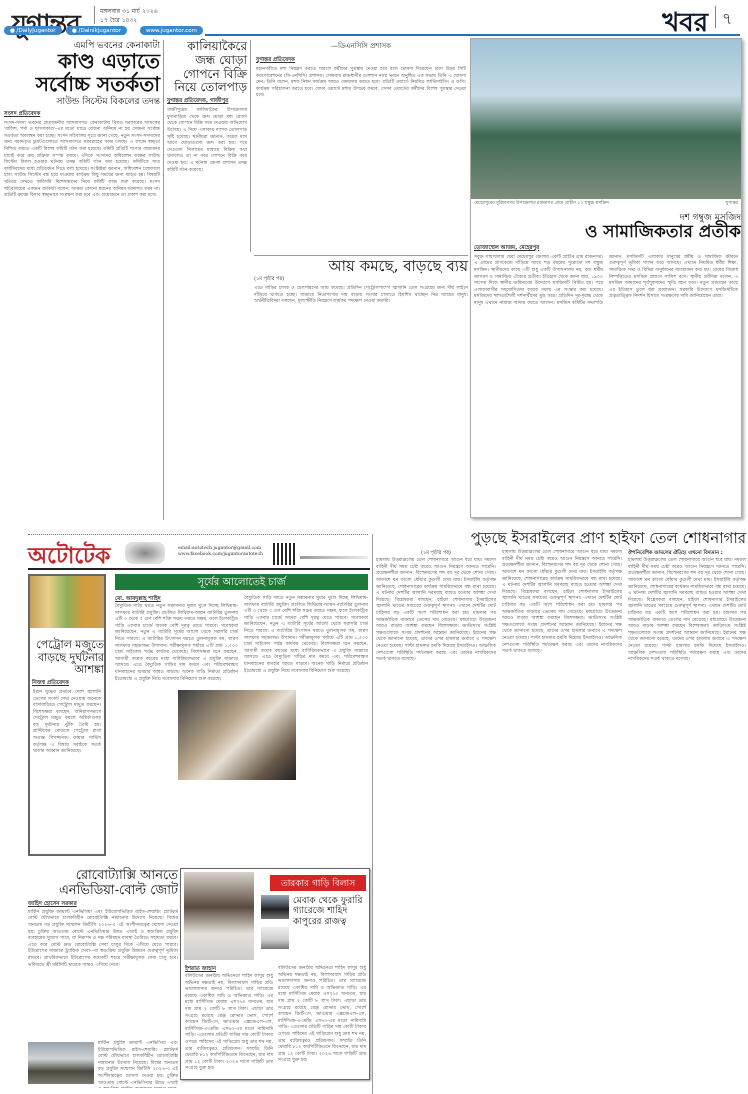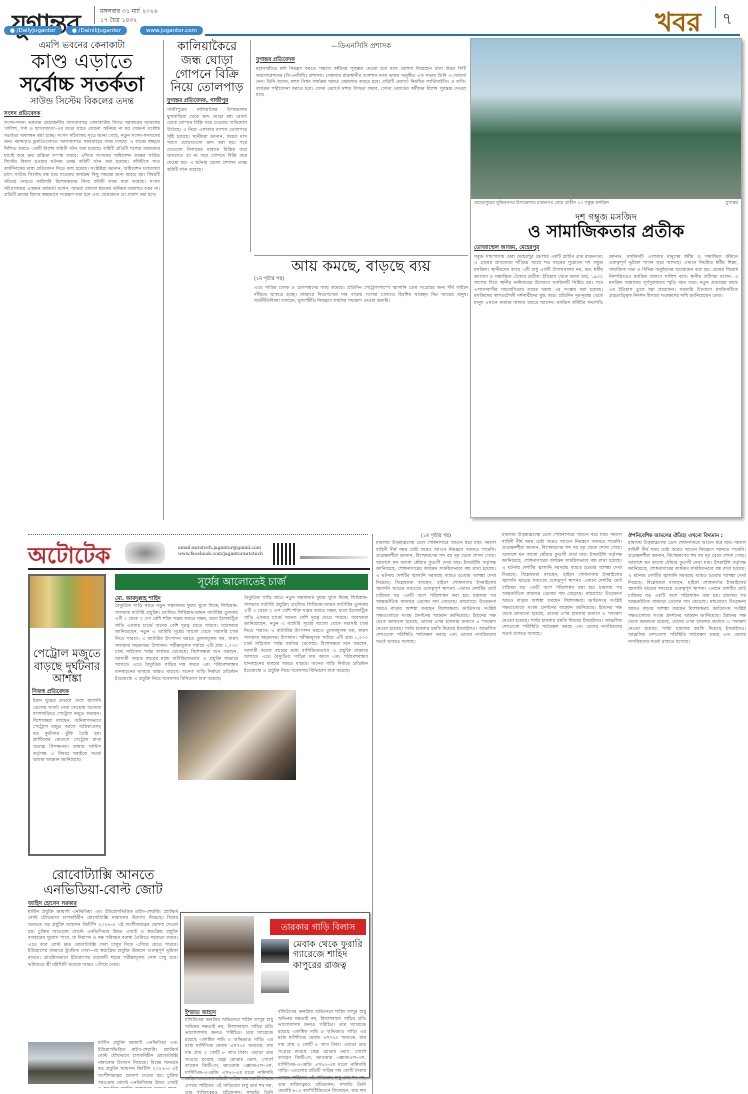--- a/index.html
+++ b/index.html
@@ -9,7 +9,7 @@
 .date{left:94px;top:6px;font-size:6px;color:#444;line-height:9px;border-left:1px solid #888;padding-left:5px}
 .social{top:26px;height:9px;border-radius:5px;background:#3a87c9;color:#fff;font-size:5.5px;line-height:9px;padding:0 6px}
 .topline{left:205px;top:34px;width:535px;height:2px;background:#2a6fb0}
-.section{right:47px;top:2px;font-size:26px;font-weight:bold;color:#a16207;font-family:"DejaVu Sans",sans-serif}
+.section{right:40px;top:2px;font-size:26px;font-weight:bold;color:#0f172a;font-family:"DejaVu Sans",sans-serif}
 .pgbar{left:715px;top:6px;width:1px;height:22px;background:#2aa0c8}
 .pgno{left:722px;top:6px;font-size:16px;color:#444}
 .hl{font-family:"DejaVu Serif",serif;color:#111;text-align:center;line-height:1.15}

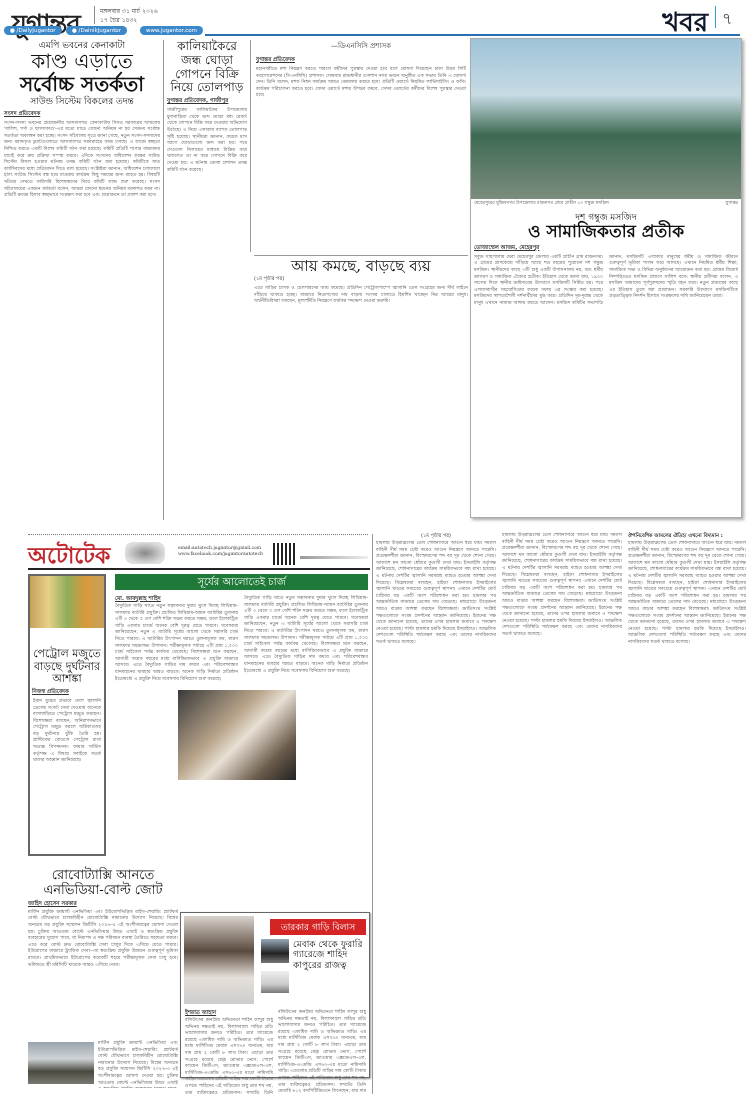--- a/index.html
+++ b/index.html
@@ -12,7 +12,7 @@
 .section{right:40px;top:2px;font-size:26px;font-weight:bold;color:#0f172a;font-family:"DejaVu Sans",sans-serif}
 .pgbar{left:715px;top:6px;width:1px;height:22px;background:#2aa0c8}
 .pgno{left:722px;top:6px;font-size:16px;color:#444}
-.hl{font-family:"DejaVu Serif",serif;color:#111;text-align:center;line-height:1.15}
+.hl{font-family:"DejaVu Serif",serif;color:#111;text-align:right;line-height:1.15}
 .body{font-size:4.6px;line-height:6.6px;color:#555;text-align:justify;overflow:hidden}
 .byline{font-size:5.5px;font-weight:bold;color:#333;text-decoration:underline}
 .img{background:linear-gradient(135deg,#8fb3c9,#d6dde0 40%,#6d8a9a);}

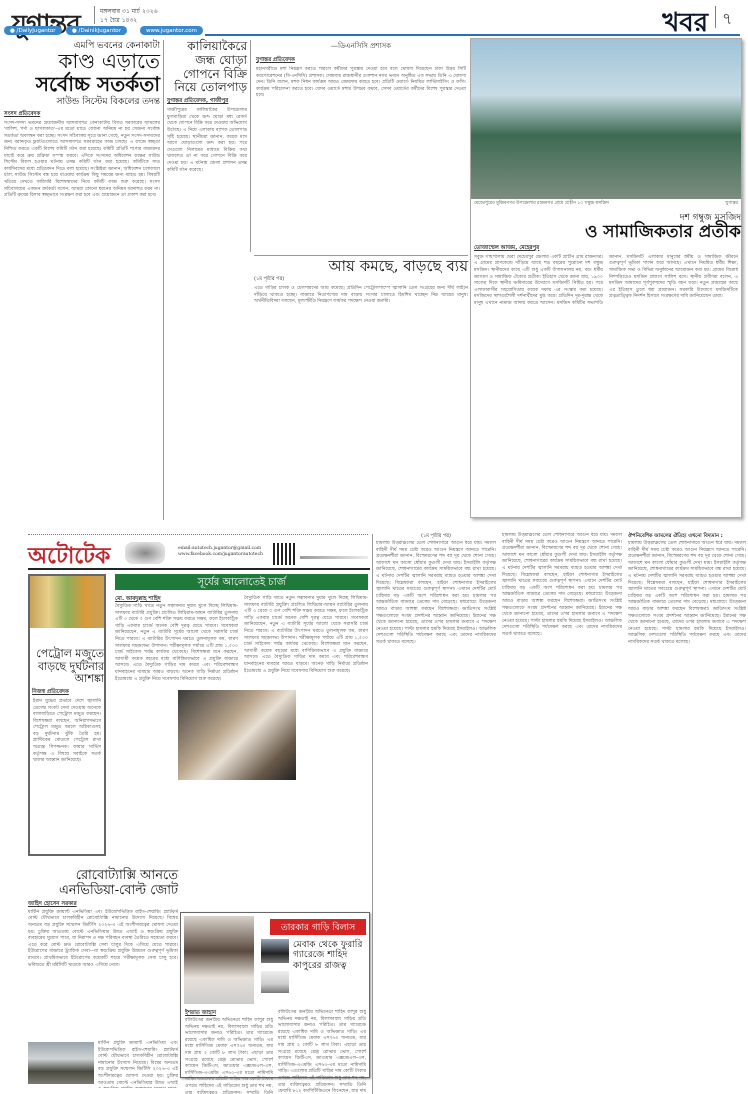--- a/index.html
+++ b/index.html
@@ -41,7 +41,7 @@
 
 <div class="abs" style="left:4px;top:40px;width:156px">
   <div class="hl" style="font-size:9px">এমপি ভবনের কেনাকাটা</div>
-  <div class="hl" style="font-size:20px;font-weight:normal">কাণ্ড এড়াতে</div>
+  <div class="hl" style="font-size:20px;font-weight:bold">কাণ্ড এড়াতে</div>
   <div class="hl" style="font-size:20px;font-weight:bold">সর্বোচ্চ সতর্কতা</div>
   <div class="hl" style="font-size:9px">সাউন্ড সিস্টেম বিকলের তদন্ত</div>
   <div class="byline" style="margin-top:3px">সংসদ প্রতিবেদক</div>

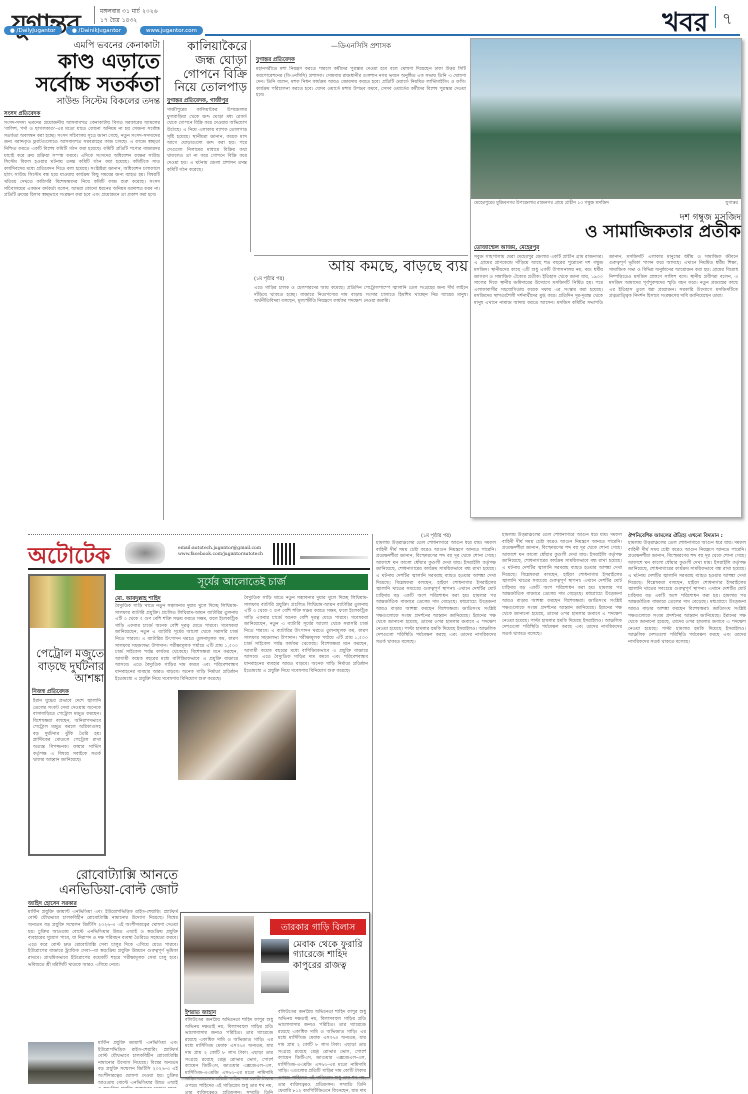--- a/index.html
+++ b/index.html
@@ -94,6 +94,7 @@
 
 <div class="abs vline" style="left:372px;top:534px;height:560px"></div>
 <div class="abs" style="left:376px;top:530px;width:370px">
+  <div class="hl" style="font-size:15px">পুড়ছে ইসরাইলের প্রাণ হাইফা তেল শোধনাগার</div>
   <div style="display:flex;gap:6px;margin-top:2px">
     <div style="width:120px">
       <div style="font-size:5px;color:#333;text-align:center">(১ম পৃষ্ঠার পর)</div>

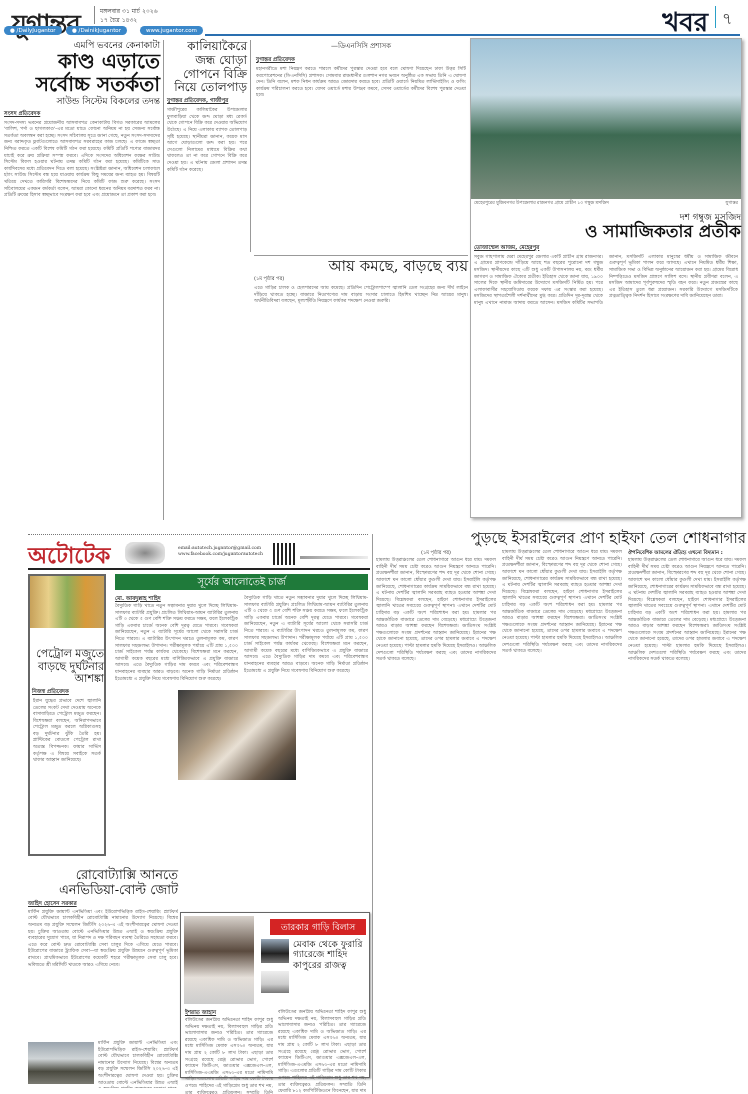--- a/index.html
+++ b/index.html
@@ -112,7 +112,7 @@
 
 <div class="abs box" style="left:28px;top:574px;width:78px;height:282px">
   <div style="height:52px;background:linear-gradient(90deg,#c7a15a,#e8d08a,#8fae5a,#d89a3a,#c7a15a)"></div>
-  <div class="hl" style="font-size:11px;margin-top:20px">পেট্রোল মজুতে বাড়ছে দুর্ঘটনার আশঙ্কা</div>
+  <div class="hl" style="font-size:11px;margin-top:11px">পেট্রোল মজুতে বাড়ছে দুর্ঘটনার আশঙ্কা</div>
   <div class="byline" style="padding:0 2px;margin-top:2px">নিজস্ব প্রতিবেদক</div>
   <div class="body" style="height:150px;margin:2px 3px">ইরান যুদ্ধের প্রভাবে দেশে জ্বালানি তেলের সংকট দেখা দেওয়ায় অনেকে বাসাবাড়িতে পেট্রোল মজুত করছেন। বিশেষজ্ঞরা বলছেন, অনিরাপদভাবে পেট্রোল মজুত করলে অগ্নিকাণ্ডসহ বড় দুর্ঘটনার ঝুঁকি তৈরি হয়। প্লাস্টিকের বোতলে পেট্রোল রাখা অত্যন্ত বিপজ্জনক। ফায়ার সার্ভিস কর্তৃপক্ষ এ বিষয়ে সবাইকে সতর্ক থাকার আহ্বান জানিয়েছে।</div>
 </div>

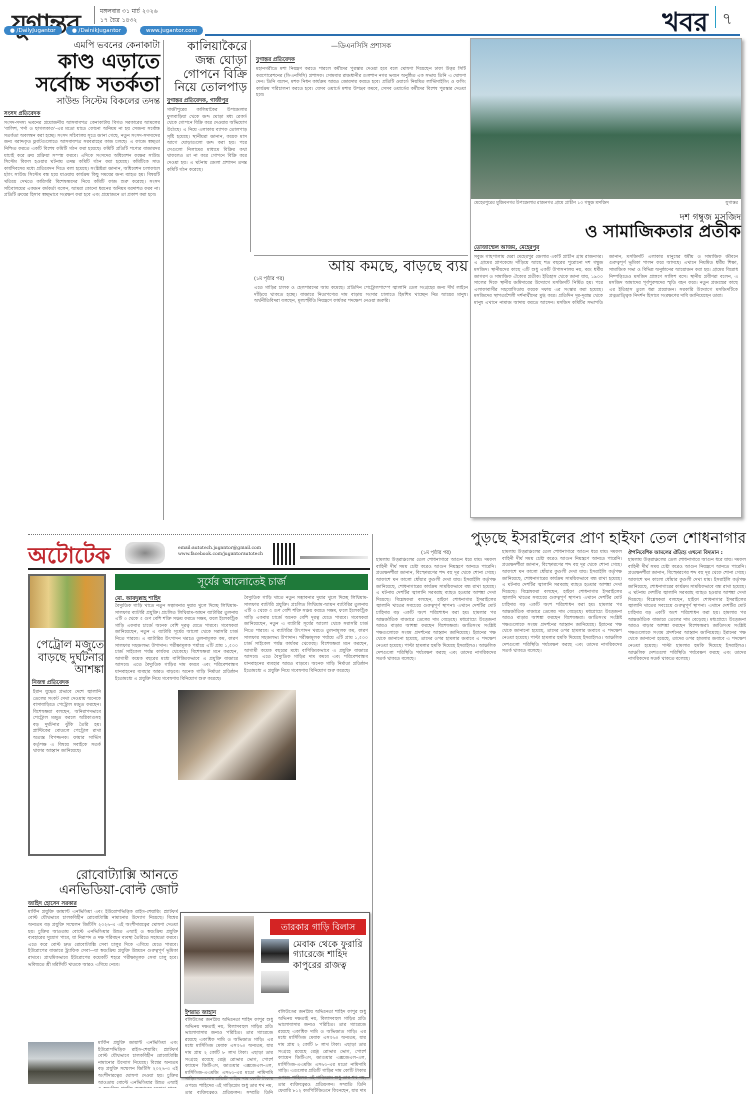--- a/index.html
+++ b/index.html
@@ -139,7 +139,7 @@
 <div class="abs" style="left:28px;top:1042px;width:66px;height:42px;background:linear-gradient(180deg,#9aa4ad,#cfd4d6 40%,#4a4a40 70%,#7a7a72)"></div>
 <div class="abs body" style="left:98px;top:1040px;width:80px;height:48px">মার্কিন প্রযুক্তি জায়ান্ট এনভিডিয়া এবং ইউরোপভিত্তিক রাইড-শেয়ারিং প্ল্যাটফর্ম বোল্ট যৌথভাবে চালকবিহীন রোবোট্যাক্সি নামানোর উদ্যোগ নিয়েছে। বিশ্বের অন্যতম বড় প্রযুক্তি সম্মেলন জিটিসি ২০২৬-এ এই অংশীদারত্বের ঘোষণা দেওয়া হয়। চুক্তির আওতায় বোল্টে এনভিডিয়ার উন্নত এআই ও স্বয়ংক্রিয় প্রযুক্তি ব্যবহারের সুযোগ পাবে, যা নিরাপদ ও দক্ষ পরিবহন ব্যবস্থা তৈরিতে সহায়তা করবে। এতে করে বোল্ট দ্রুত রোবোট্যাক্সি সেবা চালুর দিকে এগিয়ে যেতে পারবে। ইউরোপের বাজারে ট্র্যাফিক সেবা—যা স্বয়ংক্রিয় প্রযুক্তি উন্নয়নে গুরুত্বপূর্ণ ভূমিকা রাখবে। প্রাথমিকভাবে ইউরোপের কয়েকটি শহরে পরীক্ষামূলক সেবা চালু হবে। ভবিষ্যতে শ্রী মরিসিটি খাতকে আরও এগিয়ে নেবে।</div>
 
-<div class="abs box" style="left:180px;top:912px;width:190px;height:166px;border-width:1px;box-shadow:1px 1px 2px #999">
+<div class="abs box" style="left:180px;top:868px;width:190px;height:212px;border-width:1px;box-shadow:1px 1px 2px #999">
   <div style="position:absolute;left:3px;top:3px;width:70px;height:88px;background:linear-gradient(180deg,#d9d3cd,#5a4a3e 40%,#e6e0da 70%,#ccc)"></div>
   <div class="redtag" style="position:absolute;right:3px;top:6px;width:96px;height:16px;font-size:9px;line-height:16px">তারকার গাড়ি বিলাস</div>
   <div style="position:absolute;left:80px;top:26px;width:28px;height:24px;background:linear-gradient(180deg,#9ab,#222 60%,#777)"></div>

